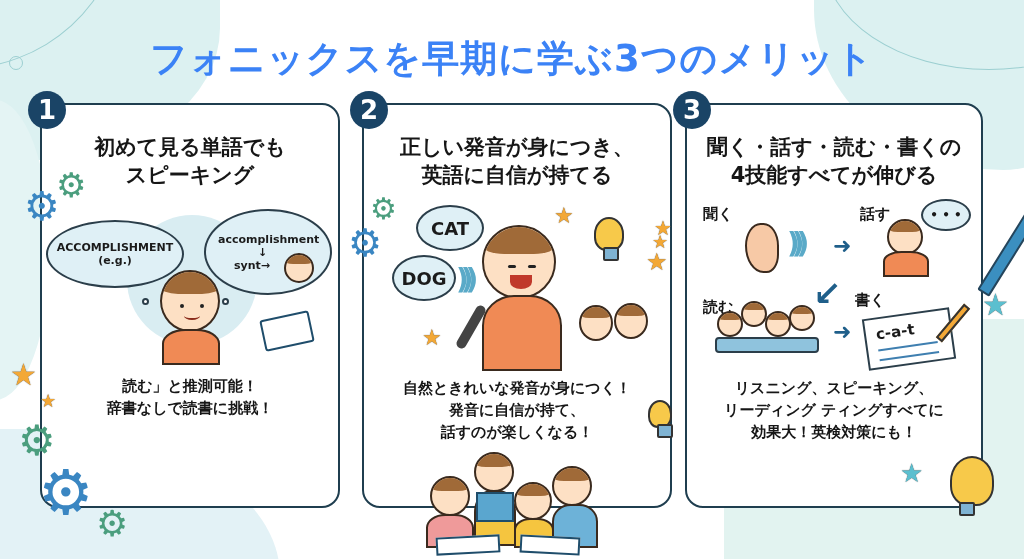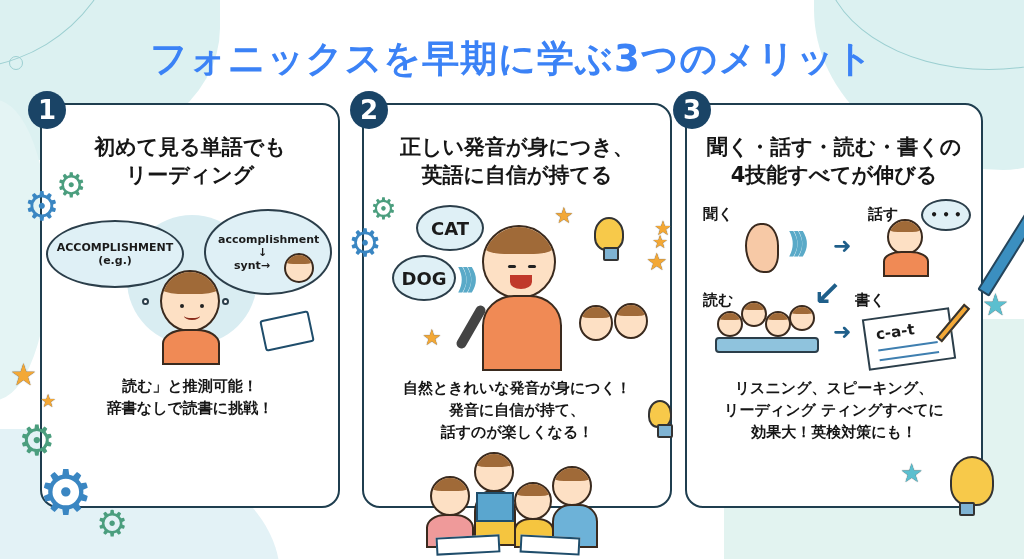--- a/index.html
+++ b/index.html
@@ -136,7 +136,7 @@
   <div class="badge">1</div>
   <h2 class="heading">
     <span>初めて見る単語でも</span>
-    <span>リーディング</span>
+    <span>スピーキング</span>
   </h2>
 
   <div class="abs" style="left:85px;top:110px;width:130px;height:130px;border-radius:50%;background:#d9edf2;"></div>

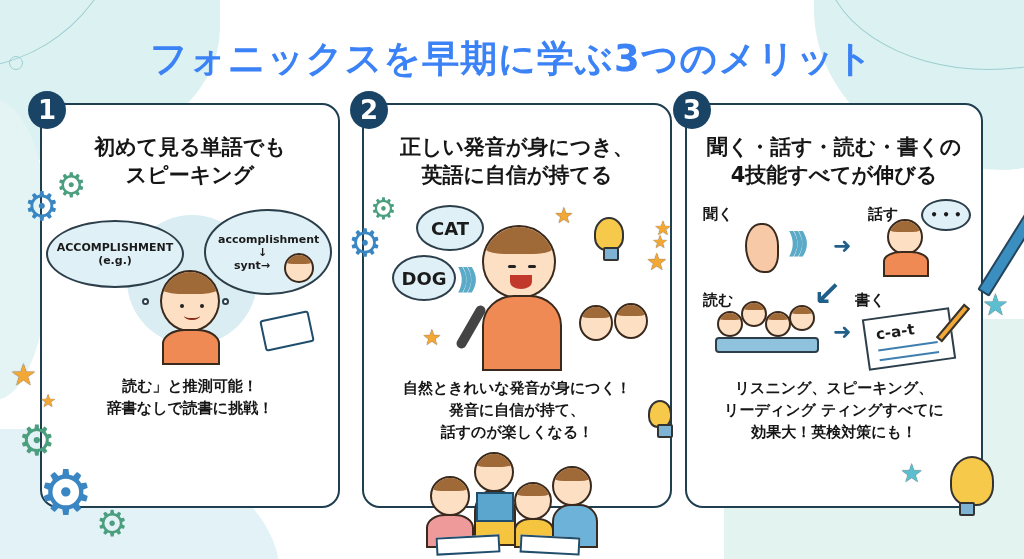--- a/index.html
+++ b/index.html
@@ -208,7 +208,7 @@
   <div class="ear" style="left:58px;top:118px;"></div>
   <div class="waves" style="left:100px;top:122px;">)))</div>
   <div class="arrow" style="left:146px;top:128px;font-size:22px;">➜</div>
-  <div class="label-small" style="left:164px;top:100px;padding-left:17px;">話す</div>
+  <div class="label-small" style="left:156px;top:100px;padding-left:17px;">話す</div>
   <div class="face" style="left:200px;top:114px;width:36px;height:36px;"></div>
   <div class="body-shirt orange" style="left:196px;top:146px;width:46px;height:26px;"></div>
   <div class="bubble" style="left:234px;top:94px;width:50px;height:32px;font-size:12px;">• • •</div>

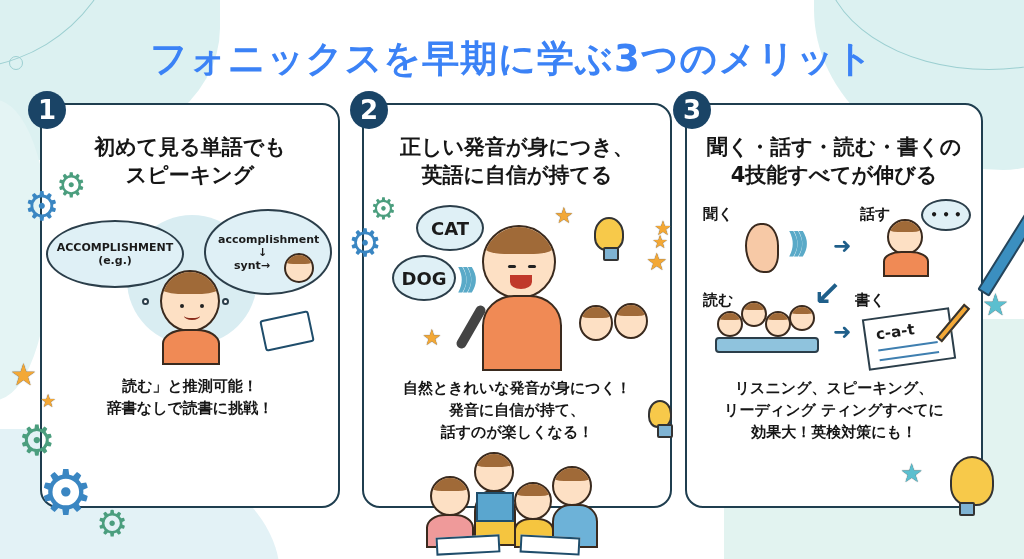--- a/index.html
+++ b/index.html
@@ -213,7 +213,7 @@
   <div class="body-shirt orange" style="left:196px;top:146px;width:46px;height:26px;"></div>
   <div class="bubble" style="left:234px;top:94px;width:50px;height:32px;font-size:12px;">• • •</div>
   <div class="arrow" style="left:126px;top:168px;font-size:34px;">↙</div>
-  <div class="label-small" style="left:16px;top:186px;">読む</div>
+  <div class="label-small" style="left:16px;top:193px;">読む</div>
   <div class="face" style="left:30px;top:206px;width:26px;height:26px;"></div>
   <div class="face" style="left:54px;top:196px;width:26px;height:26px;"></div>
   <div class="face" style="left:78px;top:206px;width:26px;height:26px;"></div>

